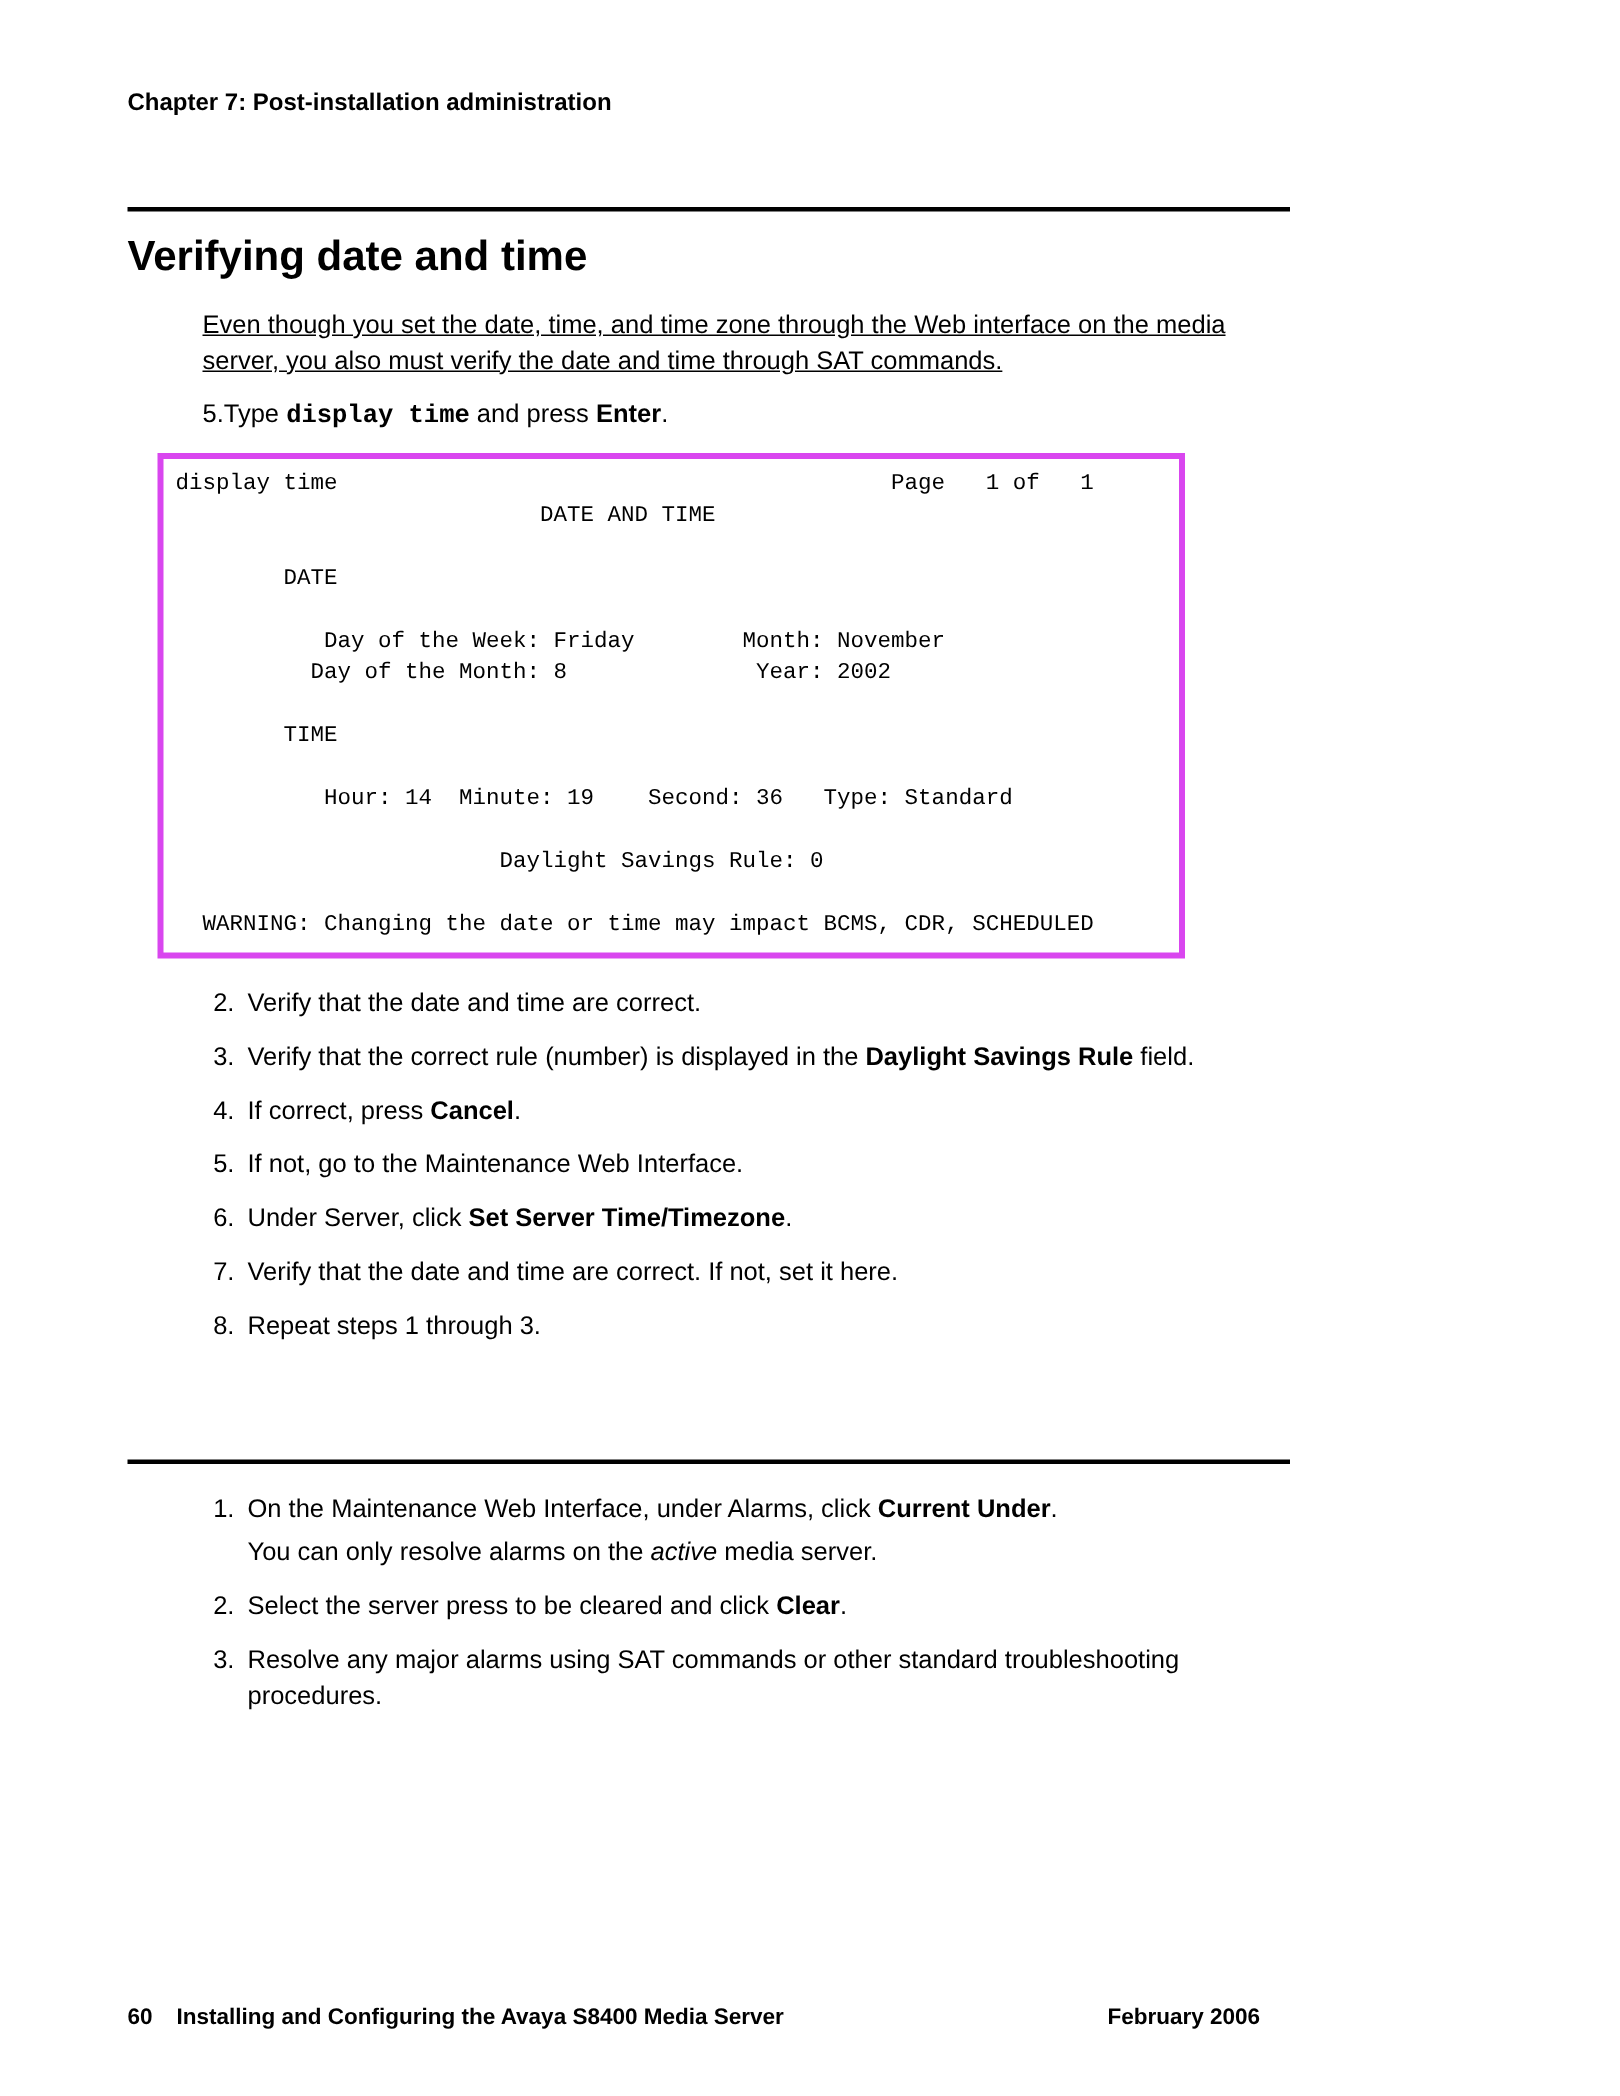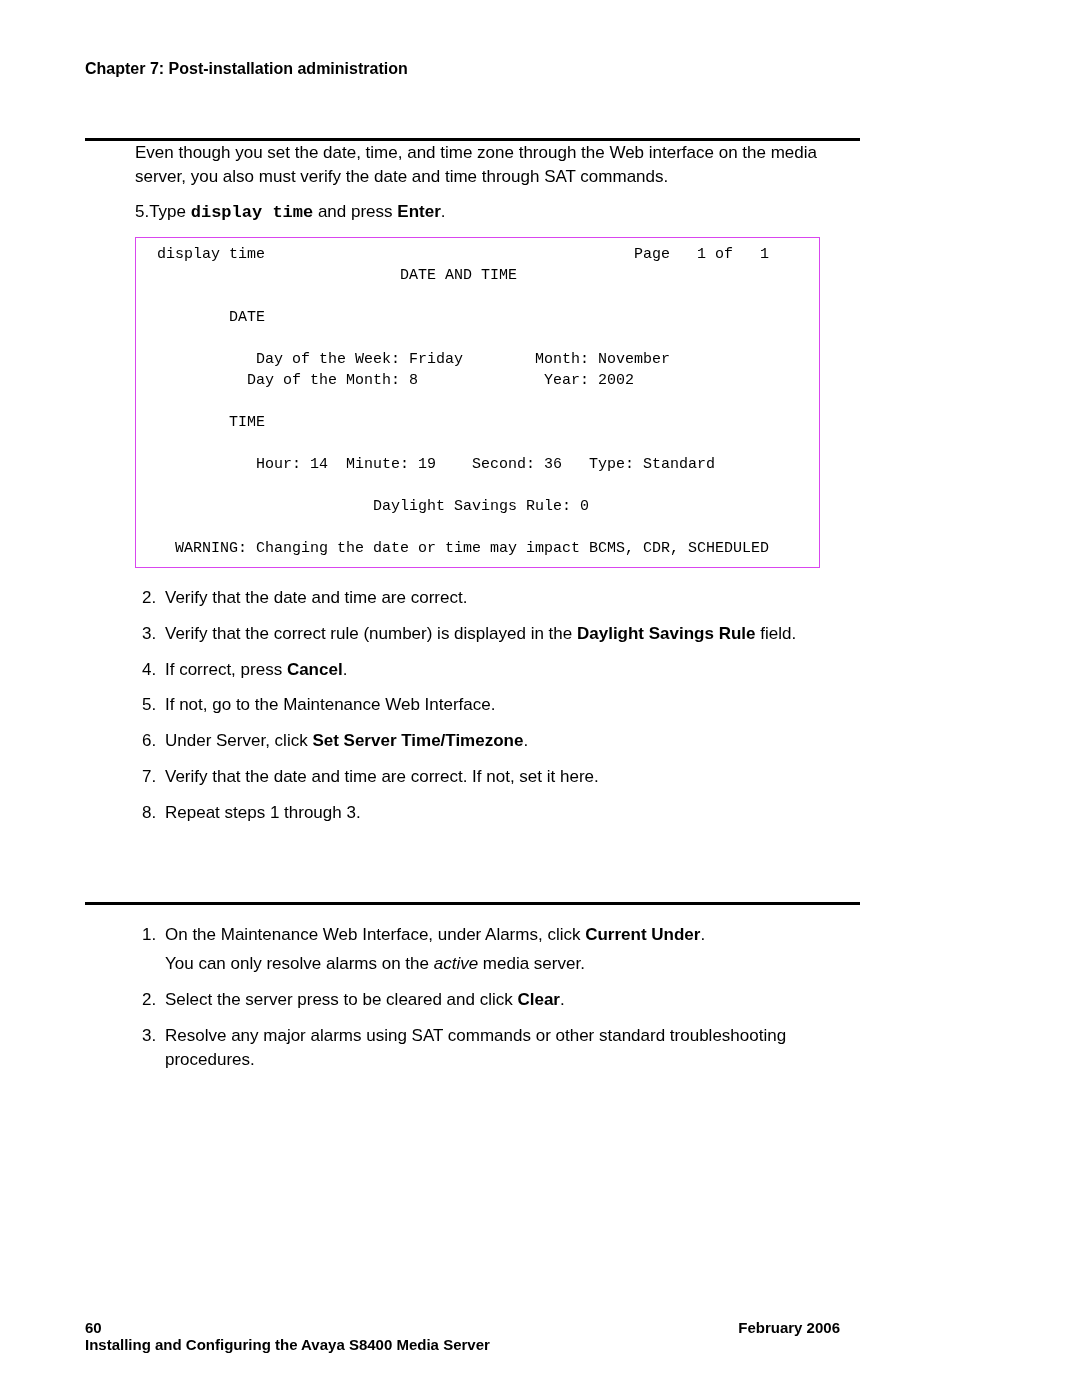--- a/index.html
+++ b/index.html
@@ -107,6 +107,7 @@
   <div class="chapter-header">Chapter 7: Post-installation administration</div>
 
   <hr class="section-rule">
+  <h1 class="section-title">Verifying date and time</h1>
 
   <div class="intro">Even though you set the date, time, and time zone through the Web interface on the media server, you also must verify the date and time through SAT commands.</div>
 

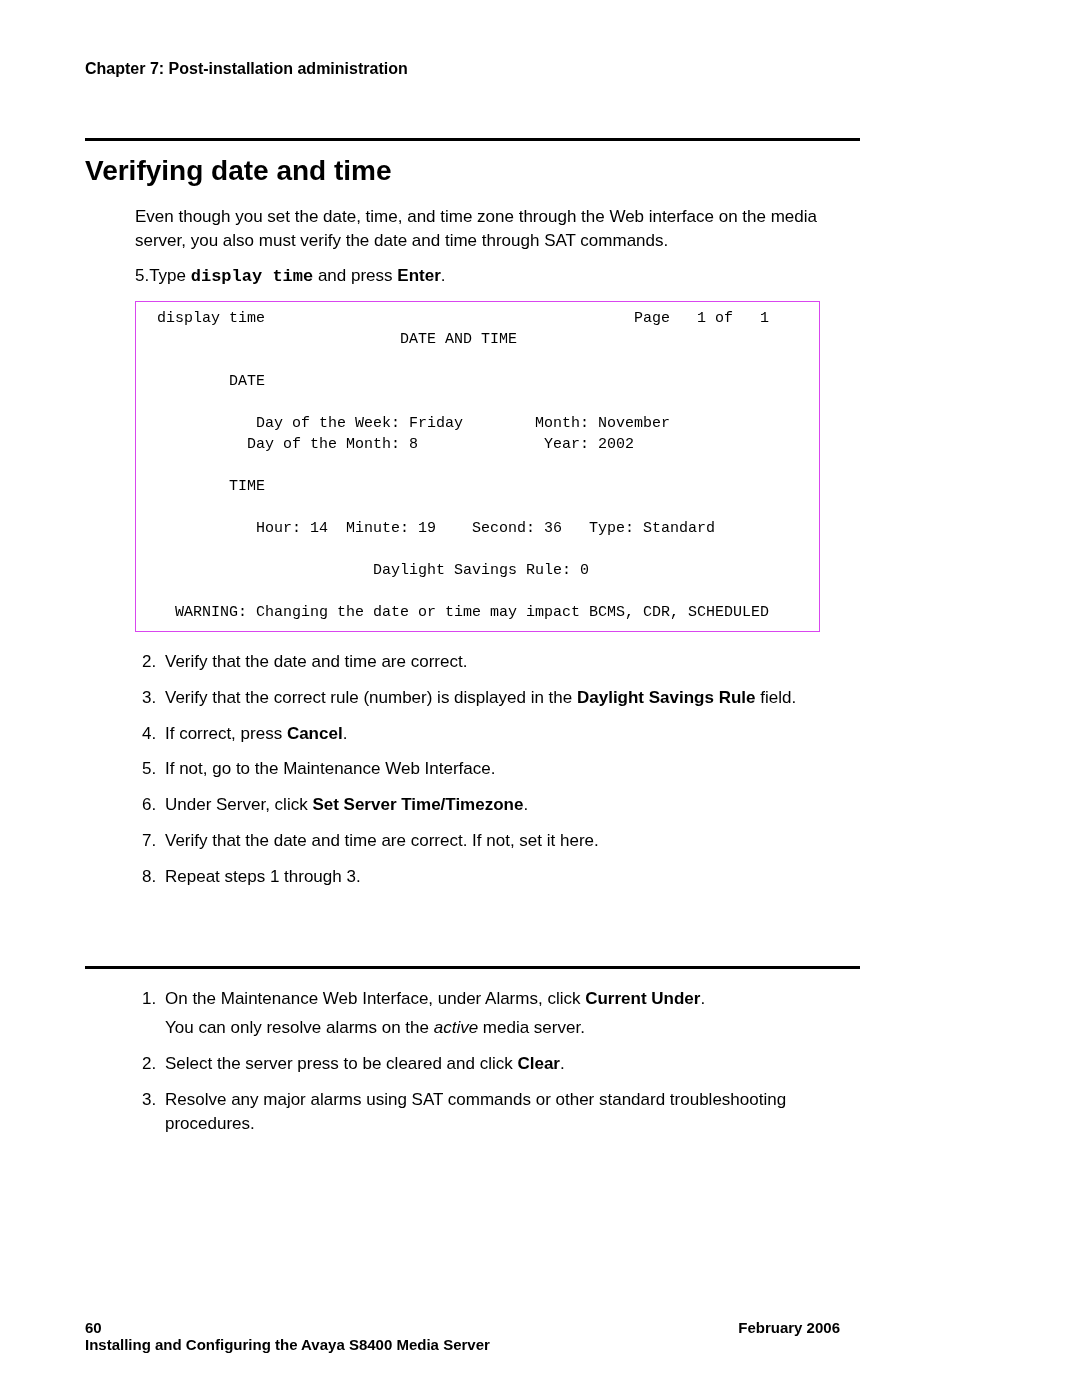--- a/index.html
+++ b/index.html
@@ -37,6 +37,7 @@
     margin-left: 50px;
     line-height: 1.4;
     margin-bottom: 10px;
+    text-decoration: underline;
   }
   .step1 {
     margin-left: 50px;

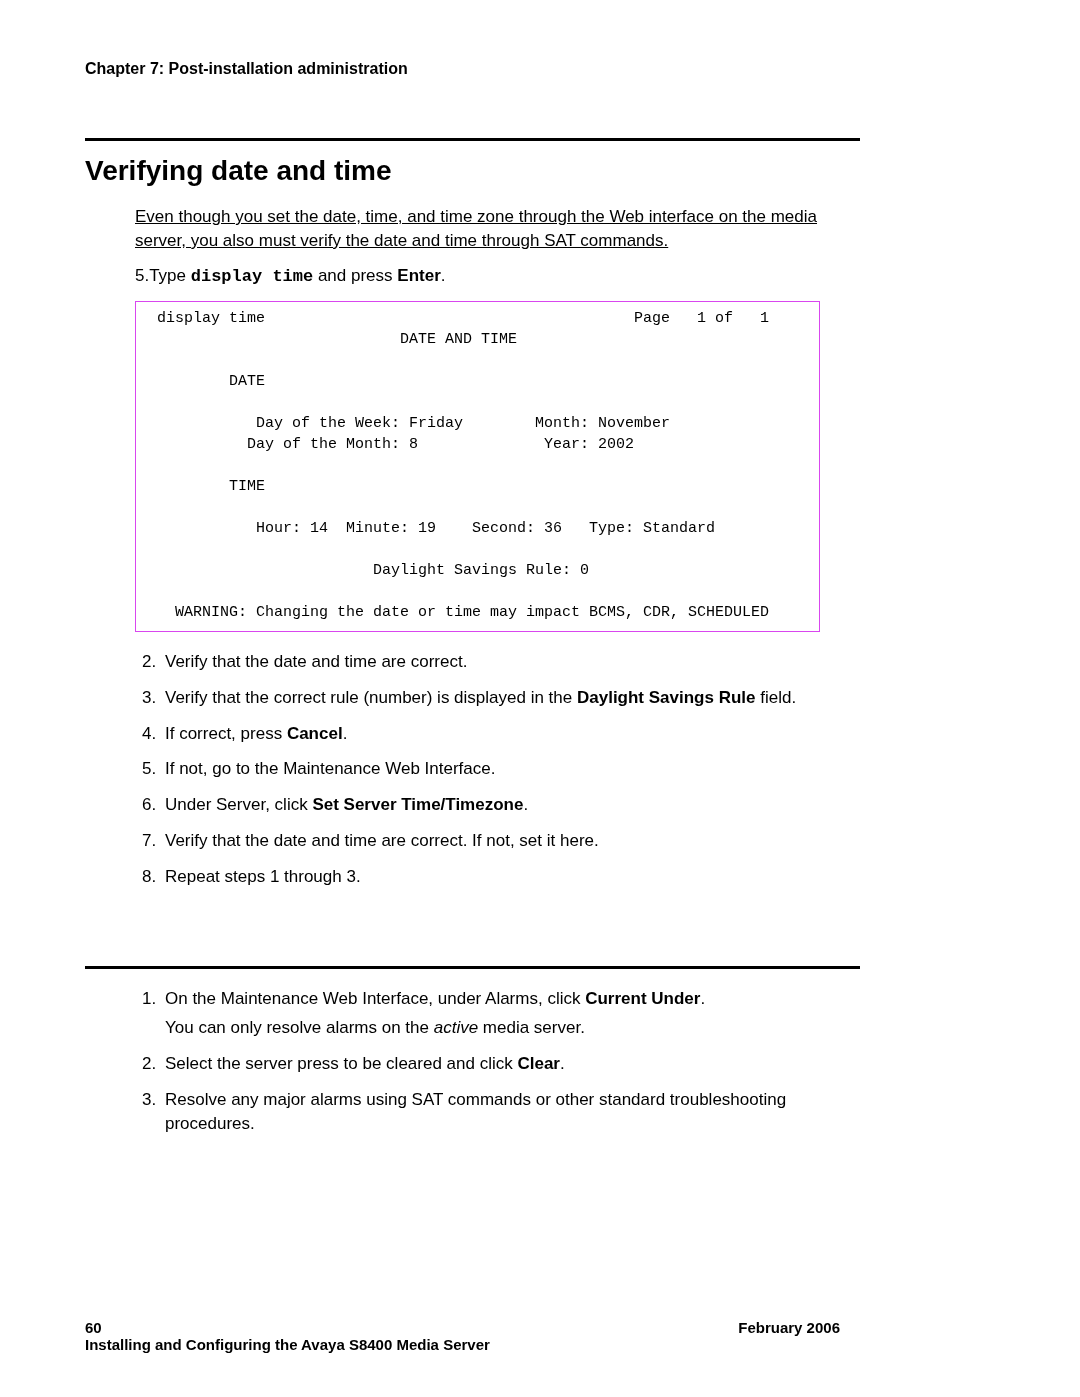--- a/index.html
+++ b/index.html
@@ -50,11 +50,11 @@
     font-weight: bold;
   }
   .terminal {
-    margin-left: 50px;
-    border: 1px solid #d946ef;
+    margin-left: 20px;
+    border: 4px solid #d946ef;
     font-family: "Courier New", Courier, monospace;
     font-size: 15px;
-    padding: 6px 8px 8px 21px;
+    padding: 6px 8px 8px 8px;
     line-height: 1.4;
     white-space: pre;
     width: 685px;

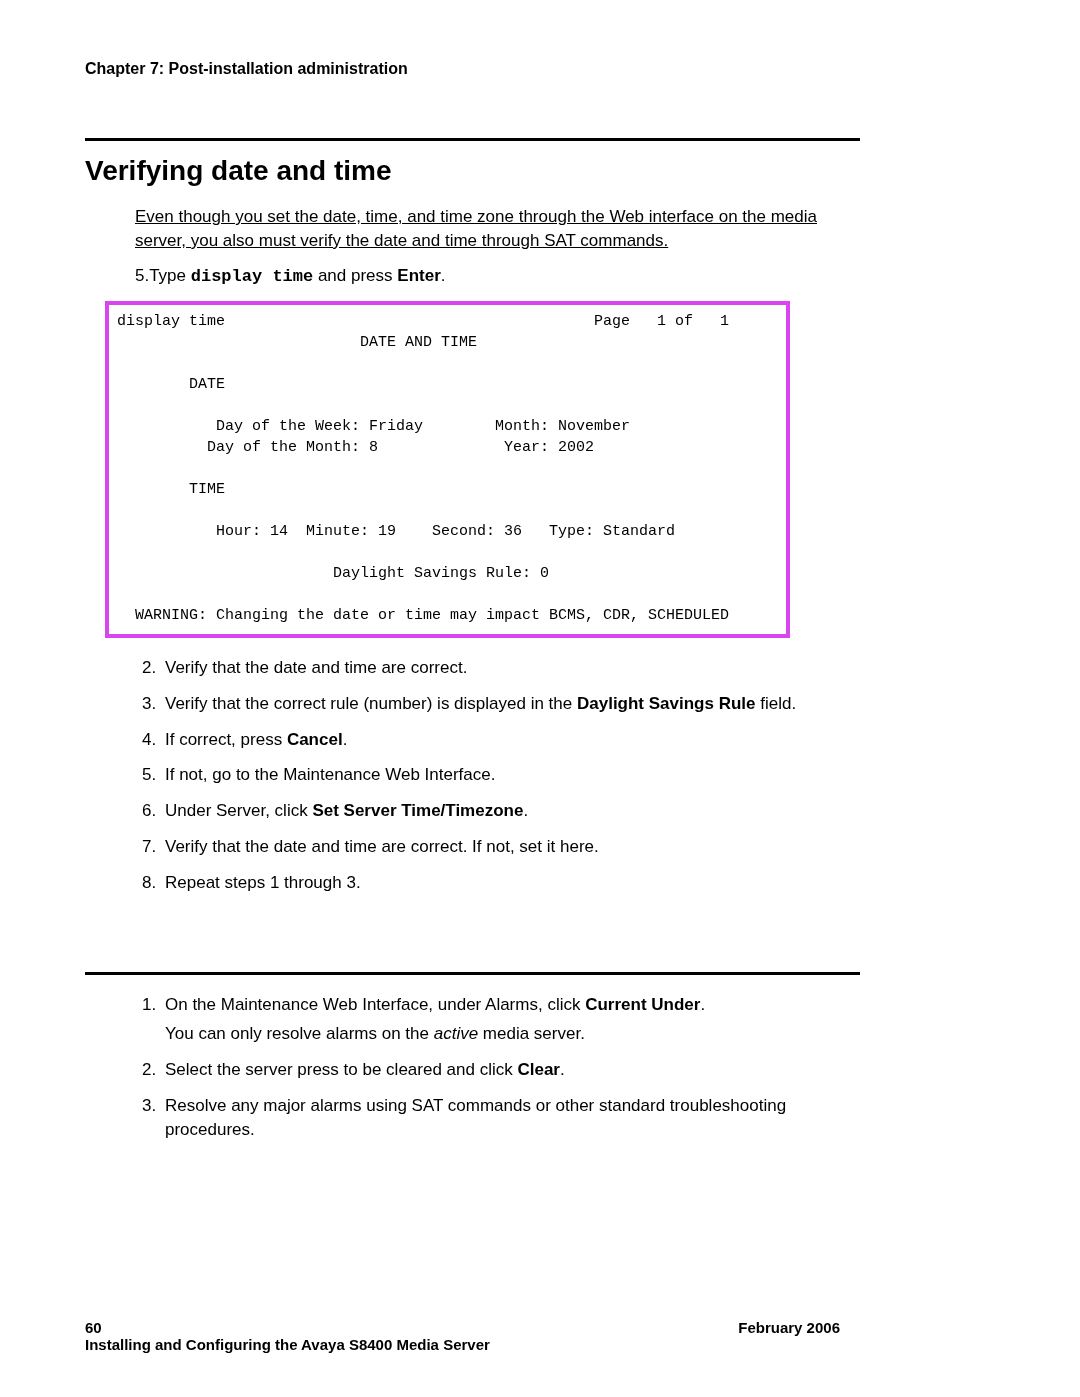--- a/index.html
+++ b/index.html
@@ -93,8 +93,7 @@
   }
   .footer .left {
     display: flex;
-    gap: 0;
-    flex-direction: column;
+    gap: 16px;
   }
   .section2-spacer {
     height: 60px;

